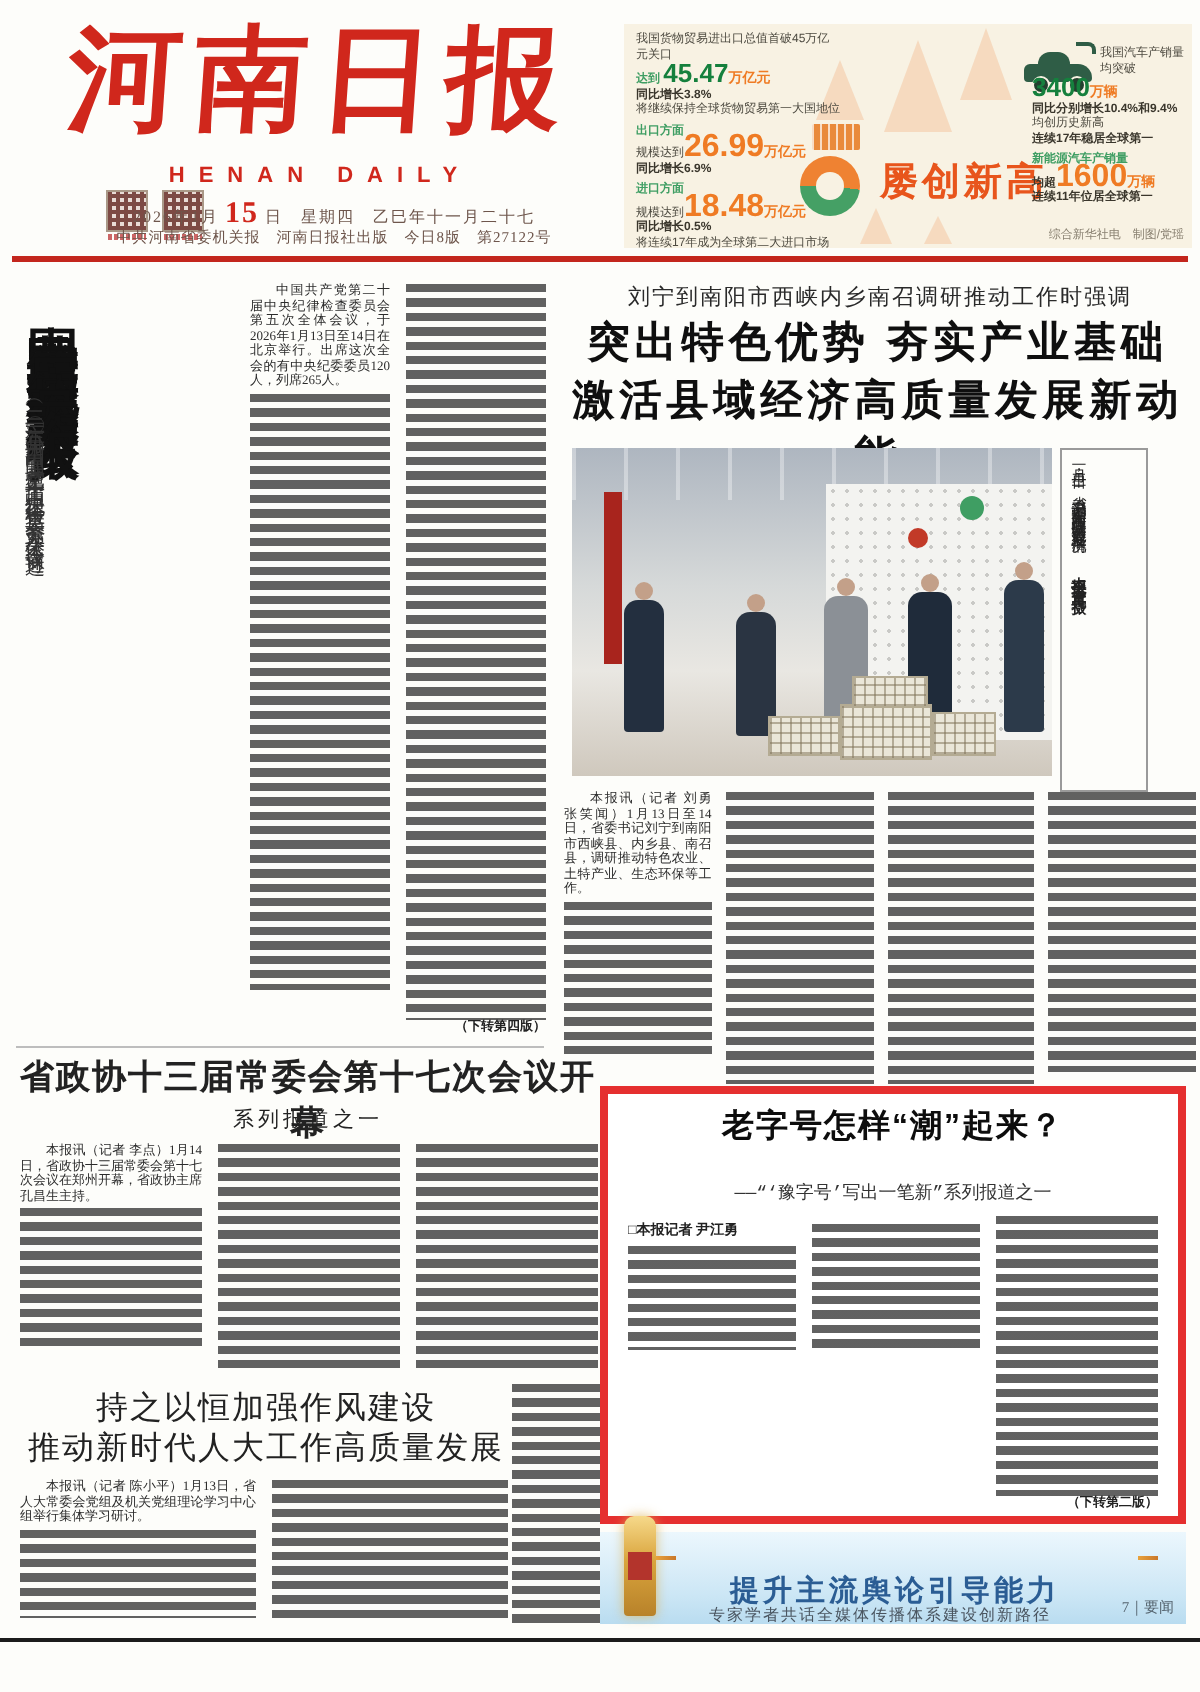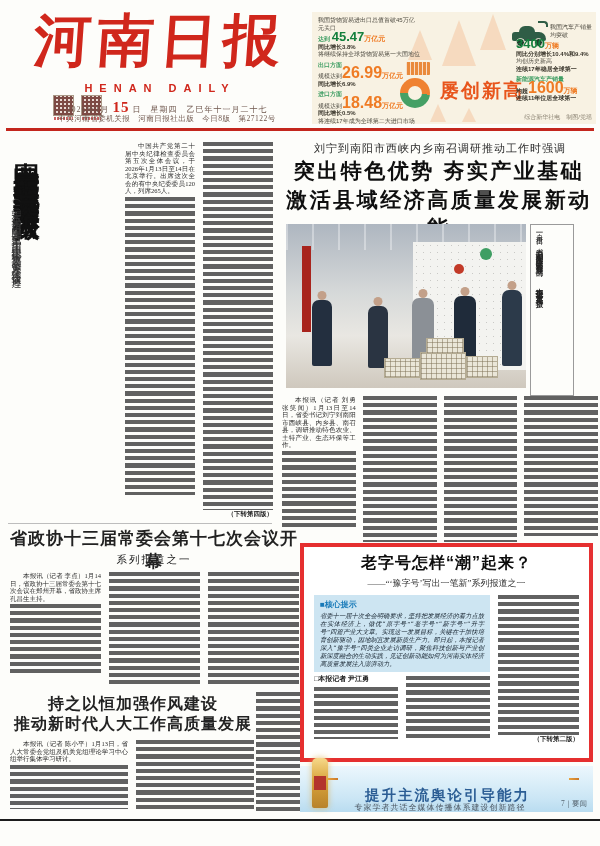--- a/index.html
+++ b/index.html
@@ -89,7 +89,7 @@
   
   .feature{left:300px;top:543px;width:293px;height:219px;background:#fff;border:4px solid #e52f2f;box-sizing:border-box;padding:6px 10px 4px;}
   .ft-title{font-size:16px;font-weight:bold;letter-spacing:1px;color:#0d0d0d;font-family:Liberation Sans, sans-serif;}
-  .ft-sub{font-size:9px;color:#333;margin-top:3px;}
+  .ft-sub{font-size:9px;color:#333;margin-top:16px;font-family:Liberation Mono, monospace;}
   .tip{background:#cde5f2;padding:4px 6px;box-sizing:border-box;}
   .tip-label{font-size:8px;font-weight:bold;color:#1679b8;font-family:"Liberation Sans",sans-serif;}
   .tip-text{font-size:6.3px;line-height:8px;font-style:italic;color:#15222e;text-align:justify;margin-top:2px;}

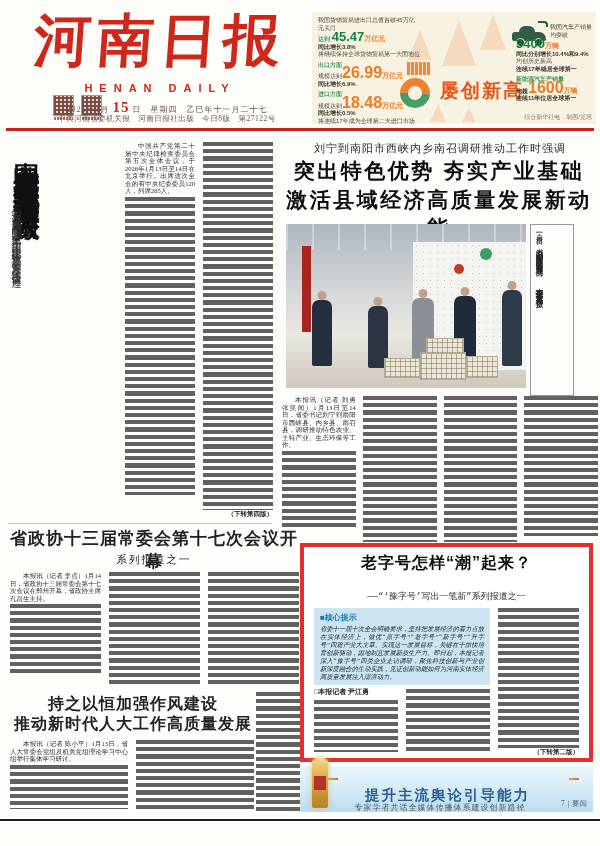--- a/index.html
+++ b/index.html
@@ -289,10 +289,6 @@
     <div class="ft-sub ctr">——“‘豫字号’写出一笔新”系列报道之一</div>
     <div class="colflex" style="margin-top:5px;gap:8px;">
       <div style="width:176px;">
-        <div class="tip">
-          <div class="tip-label">■核心提示</div>
-          <div class="tip-text">省委十一届十次全会明确要求，坚持把发展经济的着力点放在实体经济上，做优“原字号”“老字号”“新字号”“升字号”四篇产业大文章。实现这一发展目标，关键在于加快培育创新驱动，因地制宜发展新质生产力。即日起，本报记者深入“豫字号”四类企业走访调研，聚焦科技创新与产业创新深度融合的生动实践，见证创新动能如何为河南实体经济高质量发展注入澎湃动力。</div>
-        </div>
         <div class="colflex" style="margin-top:4px;gap:8px;">
           <div class="bodytxt" style="width:84px;">
             <div class="byline">□本报记者 尹江勇</div>

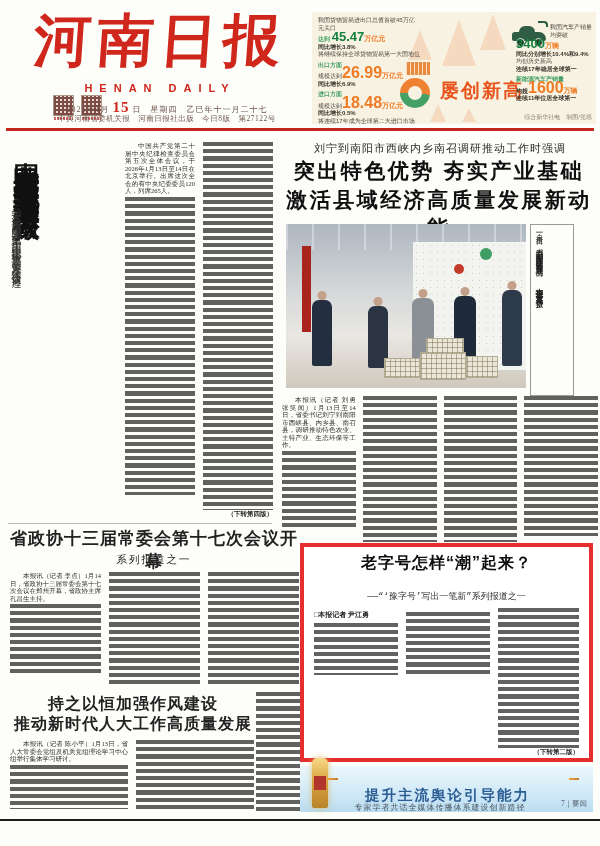--- a/index.html
+++ b/index.html
@@ -84,7 +84,7 @@
   
   .zx-head{left:8px;top:527px;width:292px;font-size:17px;font-weight:bold;letter-spacing:1px;font-family:"Liberation Sans",sans-serif;}
   .zx-sub{left:8px;top:553px;width:292px;font-size:10.5px;color:#222;letter-spacing:2px;}
-  .rd-head{left:8px;width:250px;font-size:16px;font-weight:bold;letter-spacing:1px;font-family:"Liberation Sans",sans-serif;}
+  .rd-head{left:8px;width:250px;font-size:16px;font-weight:normal;letter-spacing:1px;font-family:"Liberation Sans",sans-serif;}
 
   
   .feature{left:300px;top:543px;width:293px;height:219px;background:#fff;border:4px solid #e52f2f;box-sizing:border-box;padding:6px 10px 4px;}

